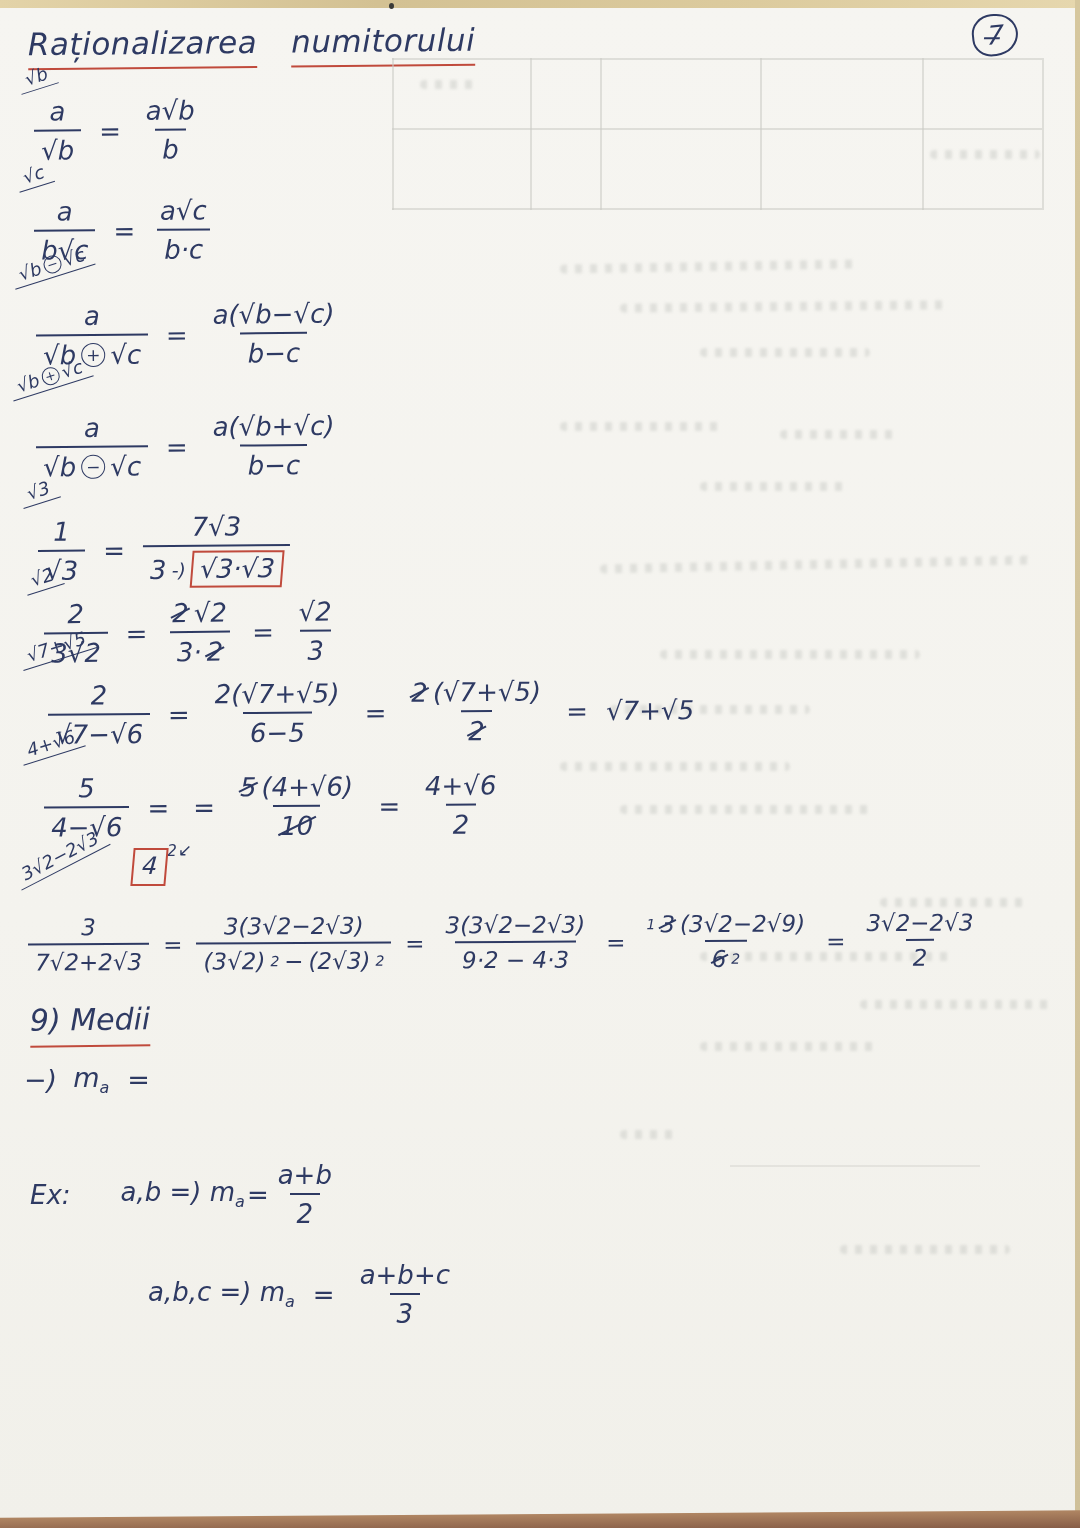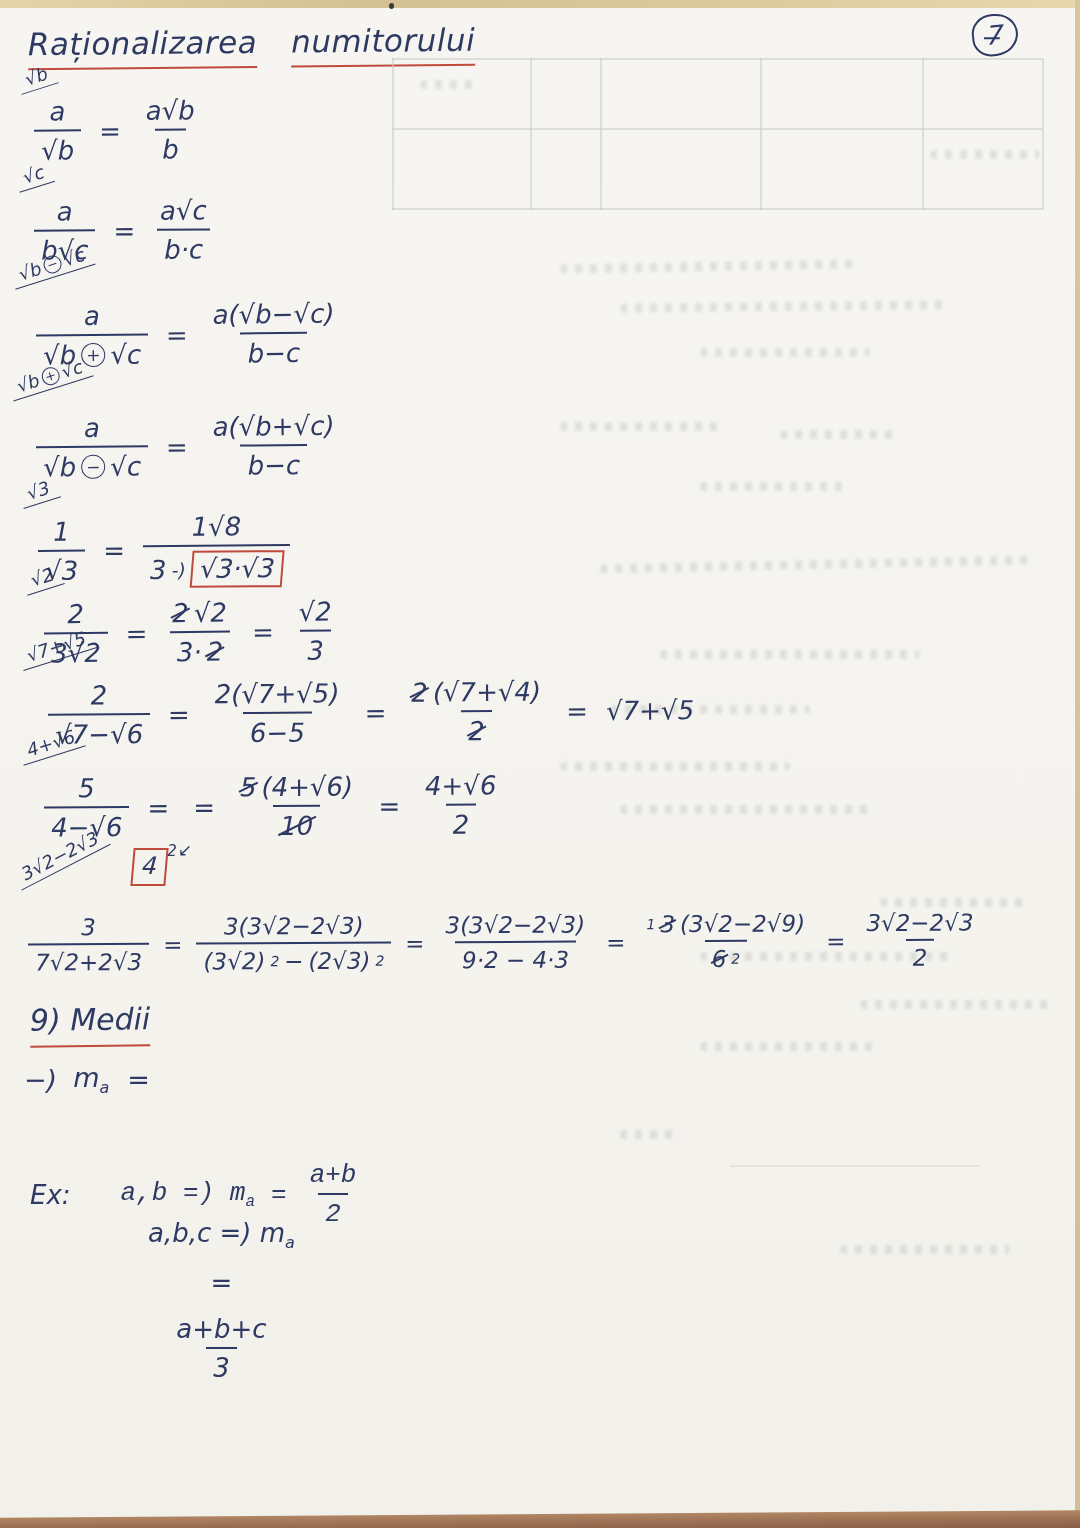--- a/index.html
+++ b/index.html
@@ -202,7 +202,7 @@
   </span>
   <span class="eq">=</span>
   <span class="frac">
-    <span class="num">1√8</span>
+    <span class="num">7√3</span>
     <span class="den">
       <span>3</span>
       <span style="font-size:19px;">-)</span>

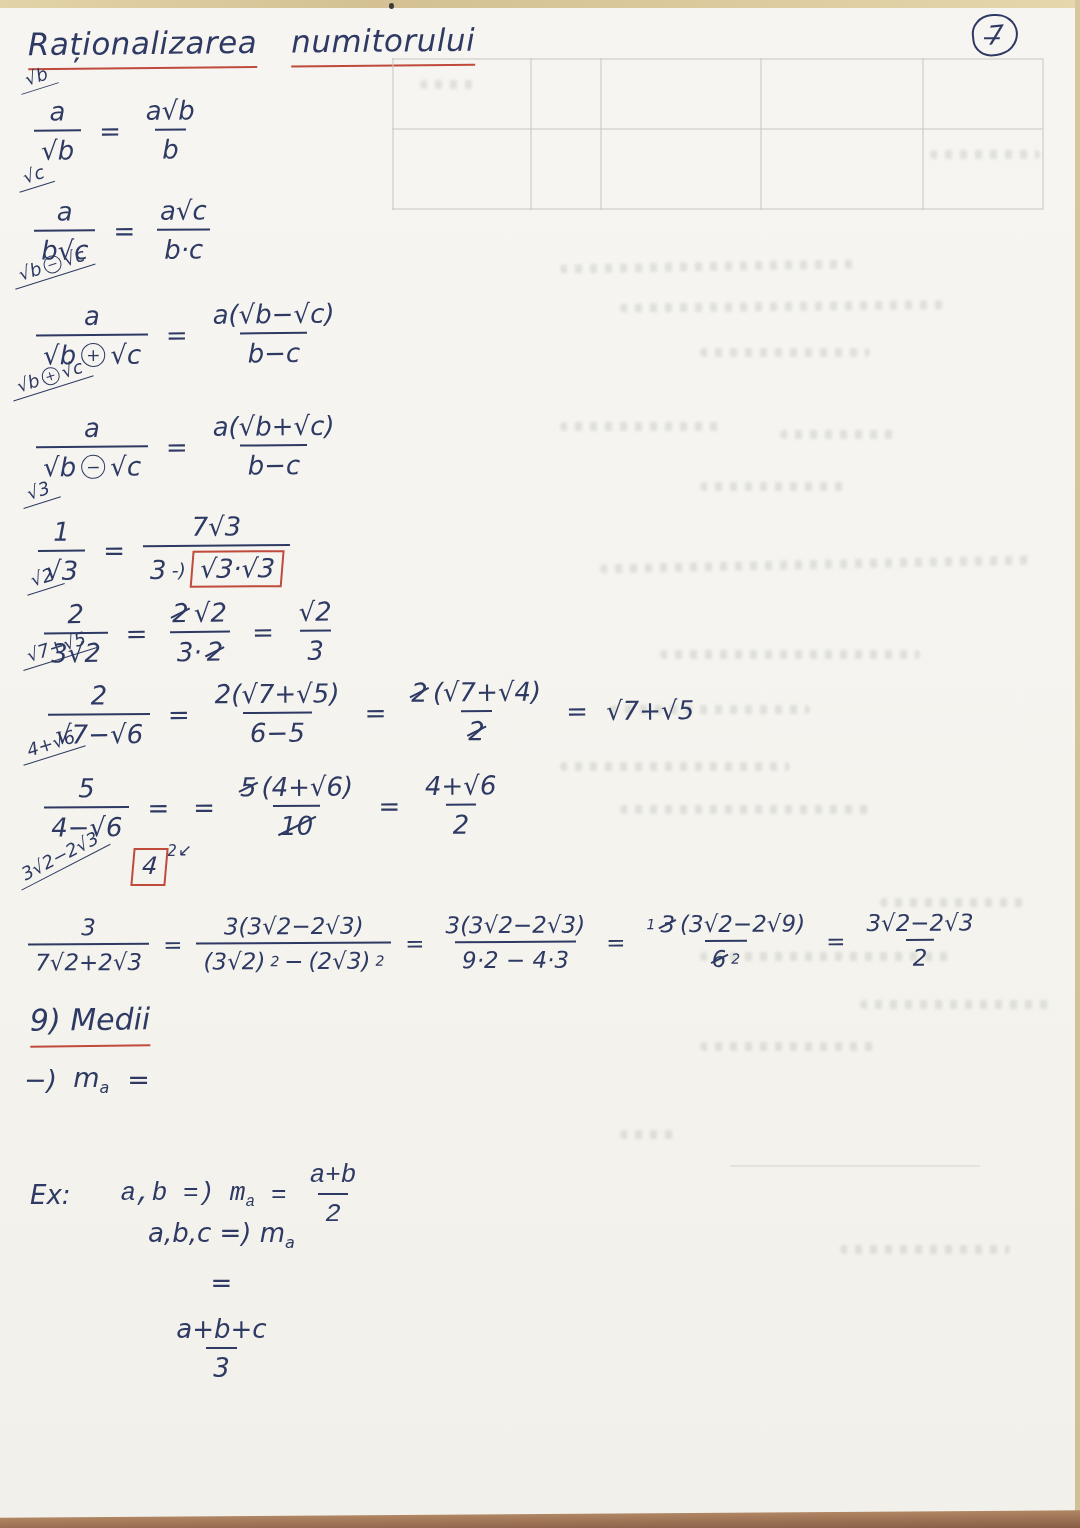--- a/index.html
+++ b/index.html
@@ -250,7 +250,7 @@
   <span class="frac">
     <span class="num">
       <span class="cx">2</span>
-        <span>(√7+√4)</span>
+        <span>(√7+√5)</span>
     </span>
     <span class="den">
       <span class="cx">2</span>

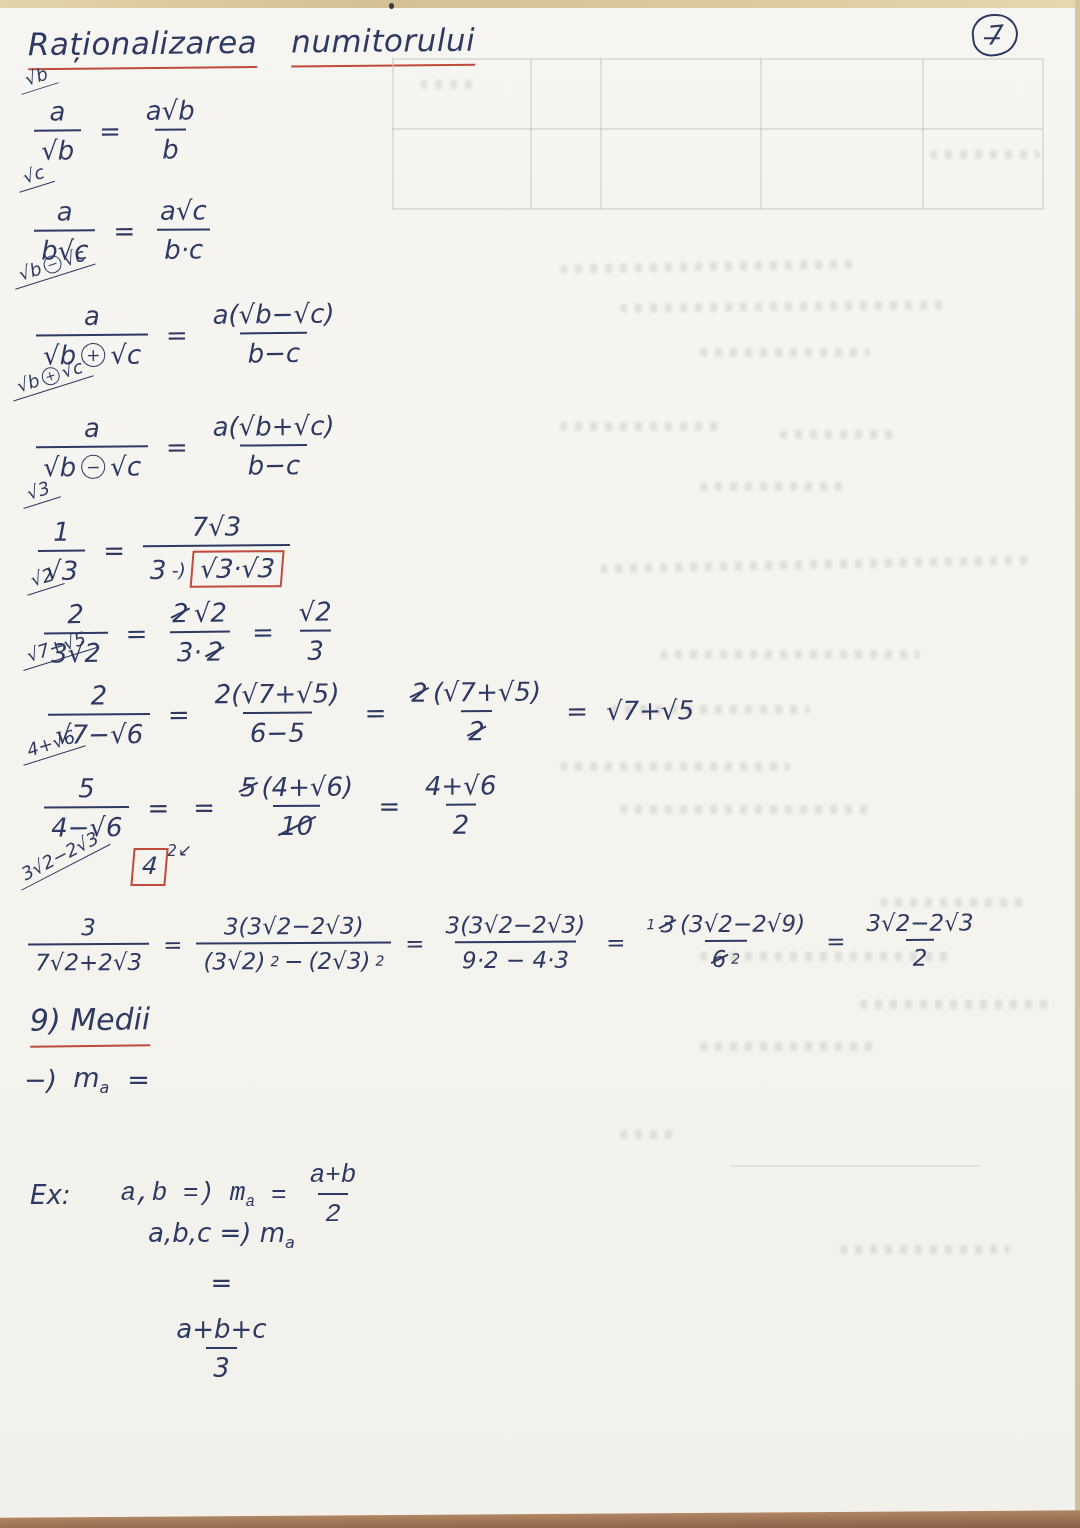--- a/index.html
+++ b/index.html
@@ -343,7 +343,7 @@
 
 <div class="row" style="top:1160px;left:30px;font-size:26px;gap:50px;">
   <span>Ex:</span>
-  <span style="display:inline-flex;align-items:center;gap:14px;font-family:Liberation Mono, monospace;">
+  <span style="display:inline-flex;align-items:center;gap:0;">
     <span><span>a,b =) m</span><span class="msub">a</span></span>
     <span class="eq">=</span>
     <span class="frac">

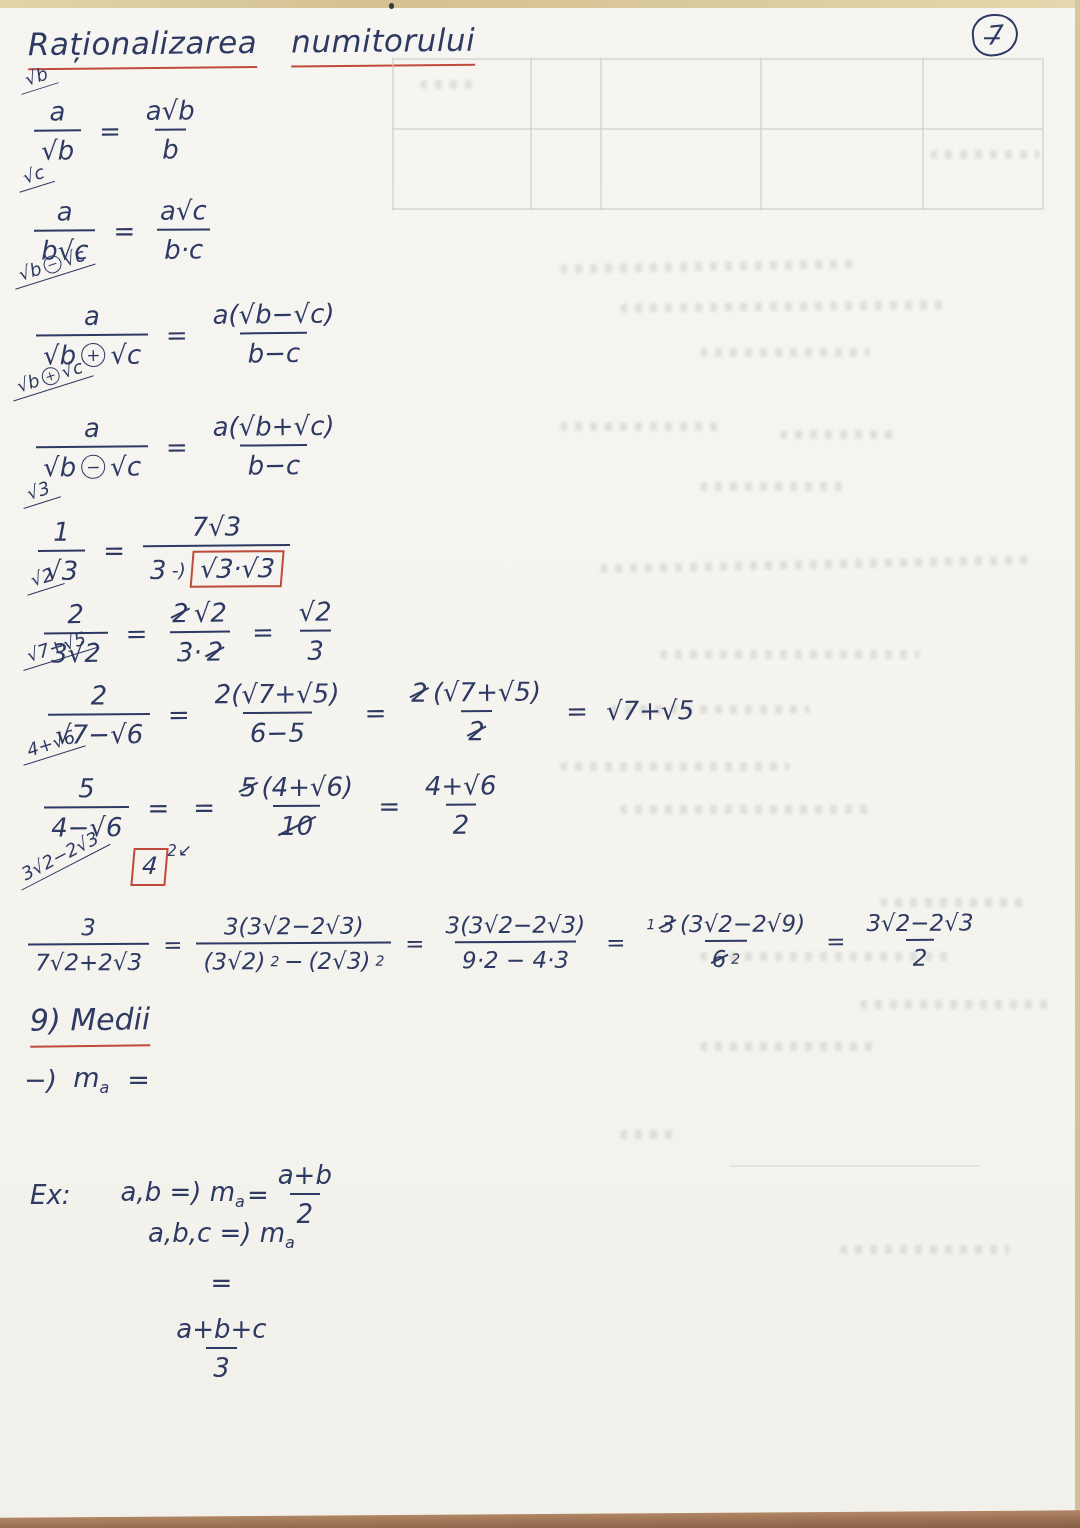--- a/index.html
+++ b/index.html
@@ -353,7 +353,7 @@
   </span>
 </div>
 
-<div class="row" style="top:1218px;left:148px;font-size:26px;flex-direction:column;">
+<div class="row" style="top:1260px;left:148px;font-size:26px;">
   <span><span>a,b,c =) m</span><span class="msub">a</span></span>
   <span class="eq">=</span>
   <span class="frac">

